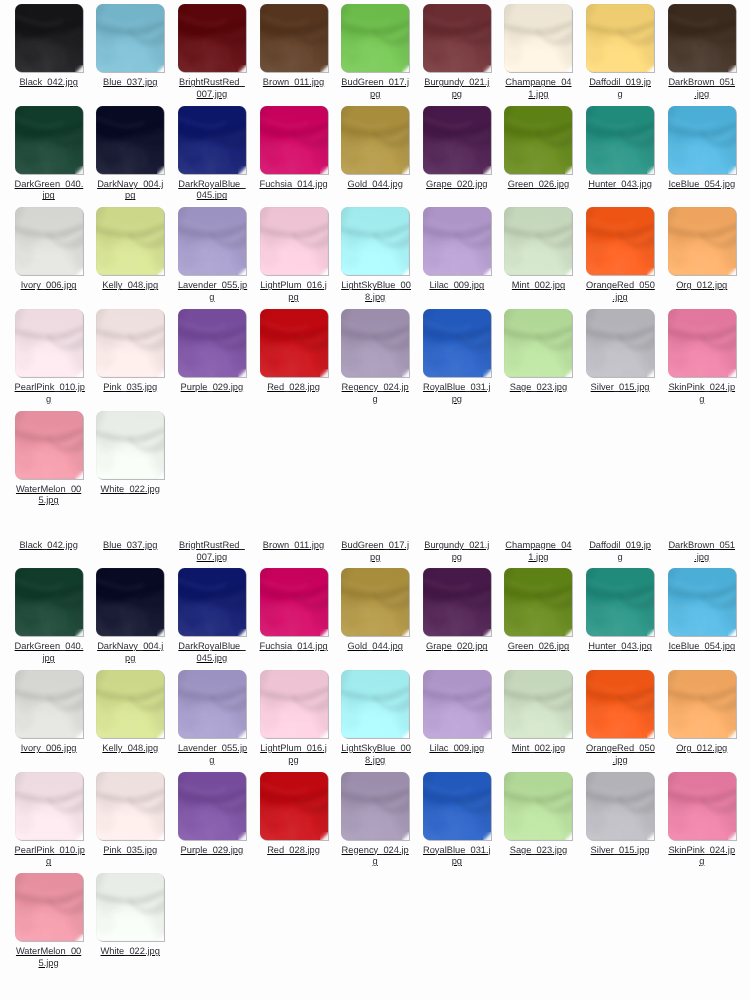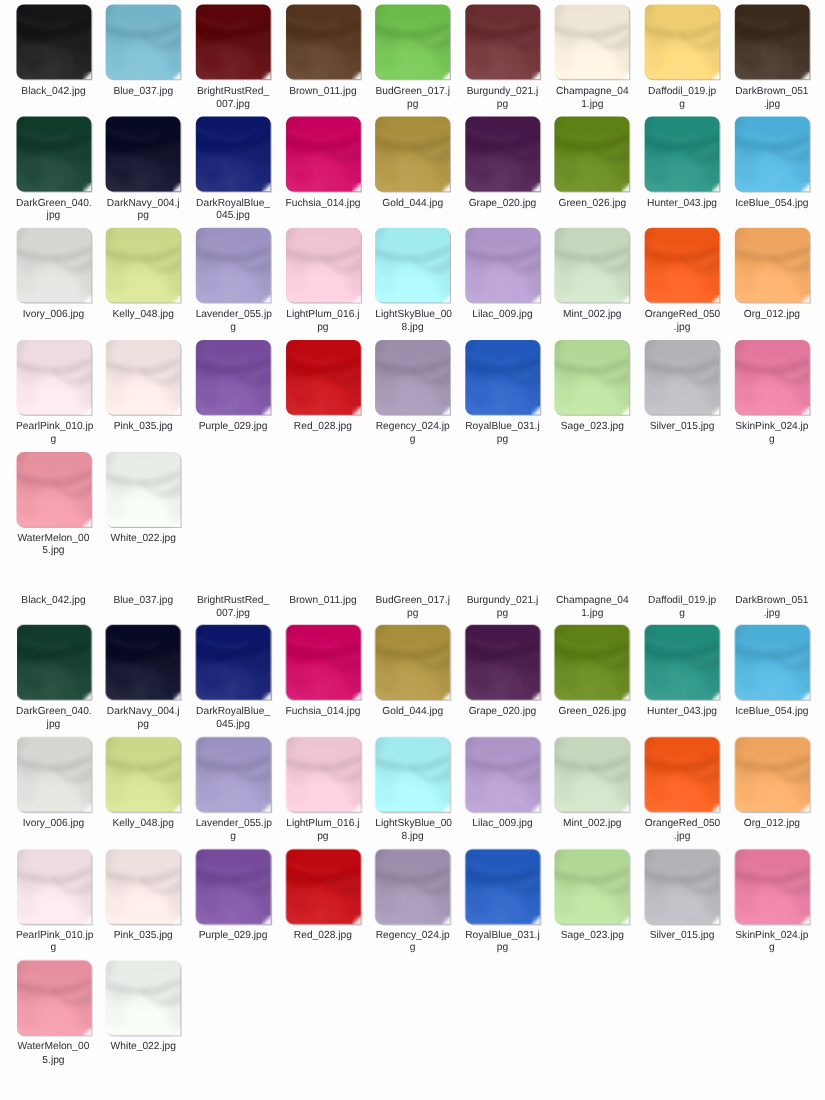--- a/index.html
+++ b/index.html
@@ -15,7 +15,7 @@
   .block{position:absolute;left:14.6px;width:736px;}
   #file-grid-1{top:4.2px;}
   #file-grid-2{top:466.8px;}
-  .grid{display:flex;flex-wrap:wrap;align-items:flex-start;}
+  .grid{display:flex;flex-wrap:wrap;align-items:flex-start;text-decoration:underline;}
   .cell{width:81.65px;height:101.6px;box-sizing:border-box;
         display:flex;flex-direction:column;align-items:flex-start;}
   .thumbwrap{width:68px;height:68px;position:relative;flex:none;}

